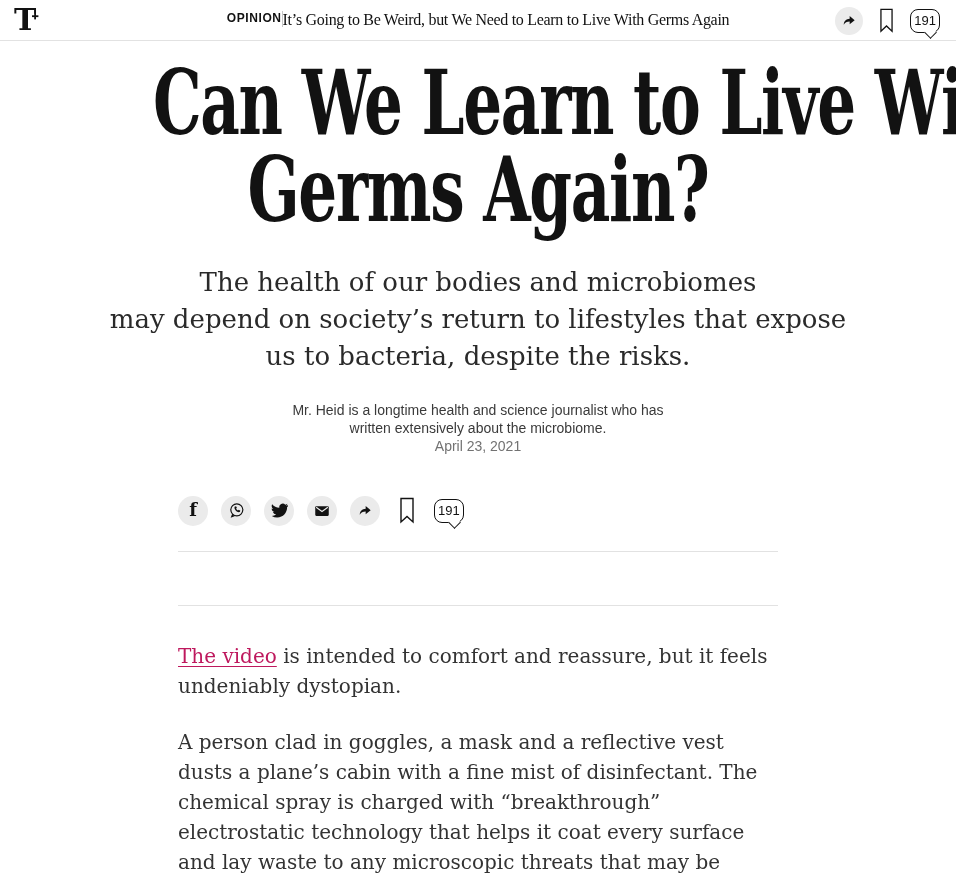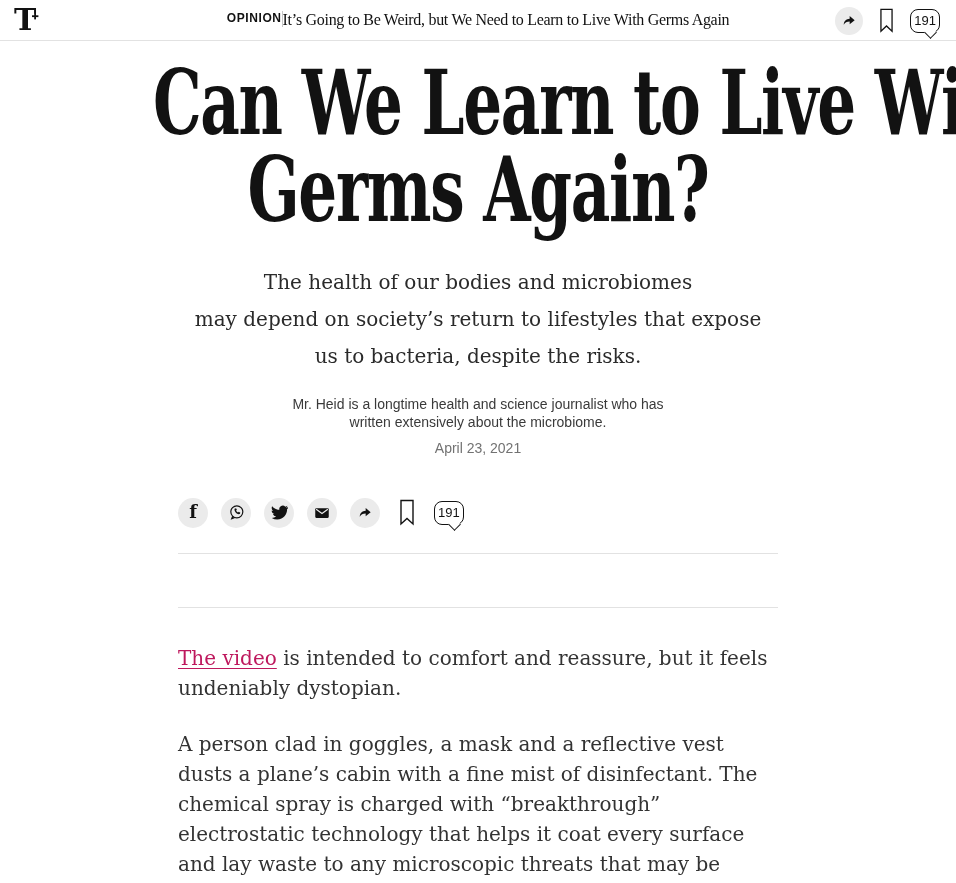--- a/index.html
+++ b/index.html
@@ -92,7 +92,7 @@
     margin-top:30px;
     text-align:center;
     font-family:"DejaVu Serif", serif;
-    font-size:20px; line-height:37px;
+    font-size:26px; line-height:37px;
     font-weight:400;
     color:#2a2a2a;
   }

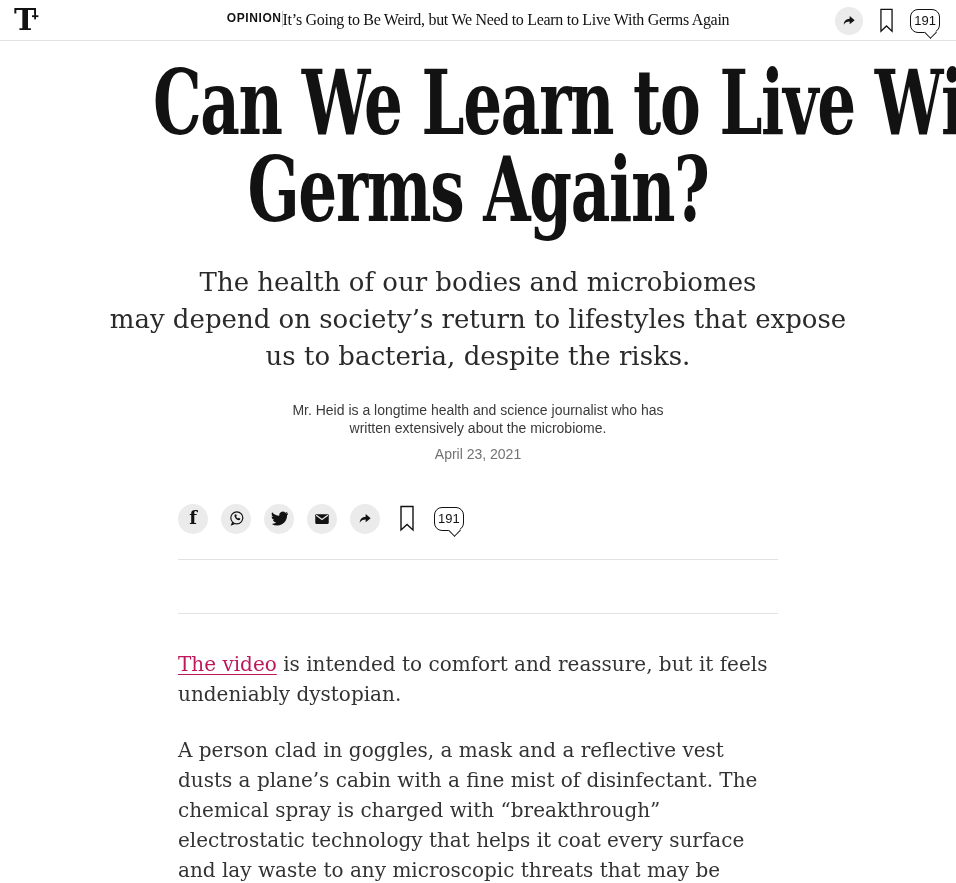--- a/index.html
+++ b/index.html
@@ -102,7 +102,7 @@
   .byline { margin-top:26px; text-align:center; font-size:15px; font-weight:700; color:#333; }
   .author-note { margin-top:9px; text-align:center; font-size:14px; line-height:18px; color:#3a3a3a; }
   .author-note span { display:block;text-align:center; }
-  .pub-date { margin-top:9px; text-align:center; font-size:14px; color:#727272; }
+  .pub-date { margin-top:1px; text-align:center; font-size:14px; color:#727272; }
 
   
   .column { width:600px; margin:0 auto; }

